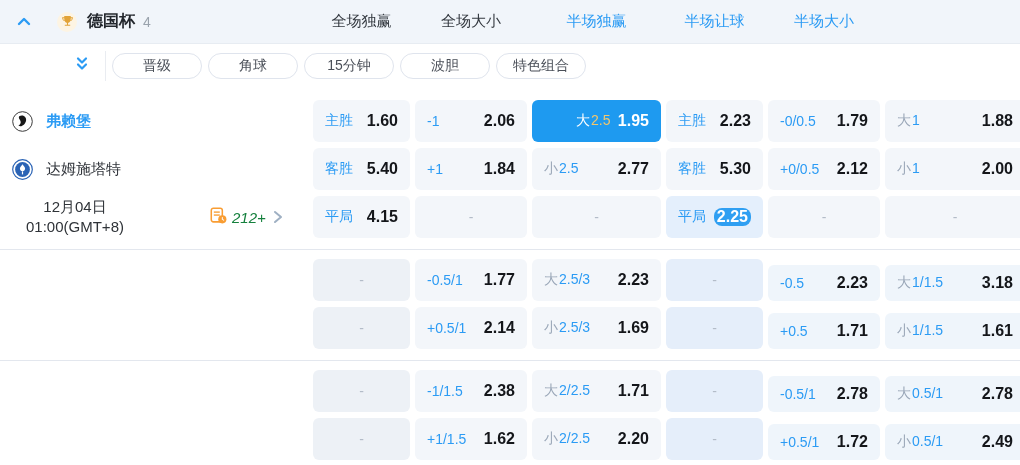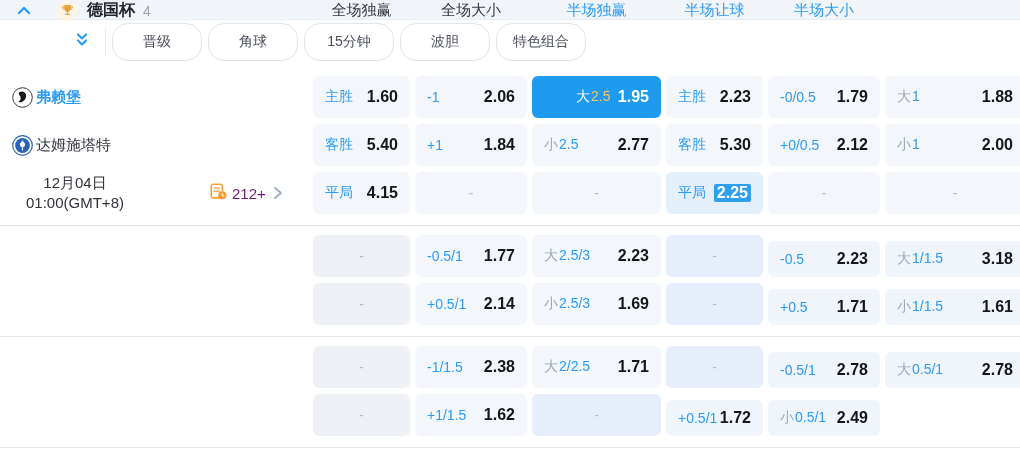--- a/index.html
+++ b/index.html
@@ -10,7 +10,7 @@
   .grid7 { display:grid; grid-template-columns:308px 97px 112px 129px 97px 112px 140px; column-gap:5px; }
 
   
-  .league-bar { height:20px; background:#f1f5fa; border-bottom:1px solid #e7ecf2; align-items:center; }
+  .league-bar { height:44px; background:#f1f5fa; border-bottom:1px solid #e7ecf2; align-items:center; }
   .league-info { display:flex; align-items:center; height:100%; }
   .collapse-chev { margin-left:15px; display:flex; align-items:center; }
   .trophy-wrap { margin-left:24px; width:20px; height:20px; border-radius:50%; background:#fdf4e3; display:flex; align-items:center; justify-content:center; }

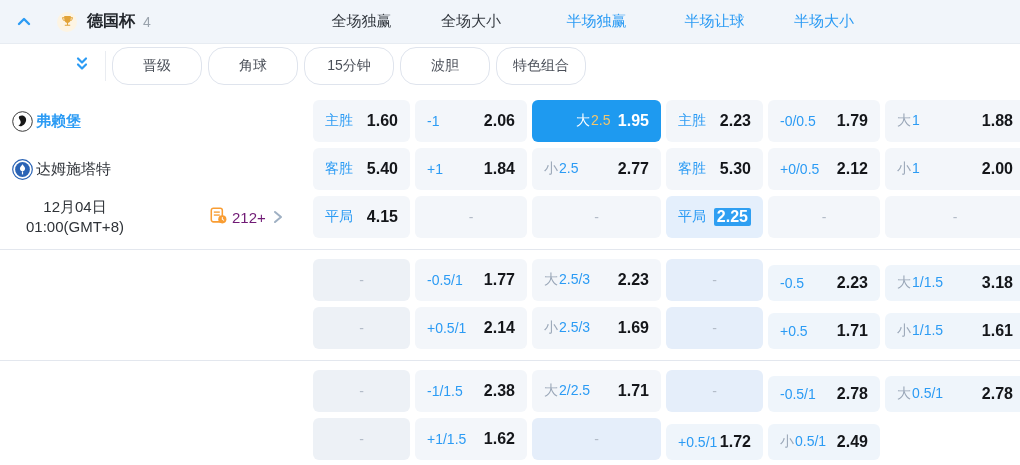--- a/index.html
+++ b/index.html
@@ -23,7 +23,7 @@
   .pills-row { height:44px; display:flex; align-items:center; background:#fff; }
   .collapse-box { width:106px; height:30px; display:flex; align-items:center; justify-content:flex-end; padding-right:14px; border-right:1px solid #e9ecf1; }
   .pills { display:flex; margin-left:6px; }
-  .pill { width:90px; height:38px; margin-right:6px; border:1px solid #dfe4ed; border-radius:16px; background:#fff; display:flex; align-items:center; justify-content:center; font-size:14px; color:#4a4f58; cursor:pointer; }
+  .pill { width:90px; height:26px; margin-right:6px; border:1px solid #dfe4ed; border-radius:16px; background:#fff; display:flex; align-items:center; justify-content:center; font-size:14px; color:#4a4f58; cursor:pointer; }
 
   
   .rows-area { margin-top:12px; }

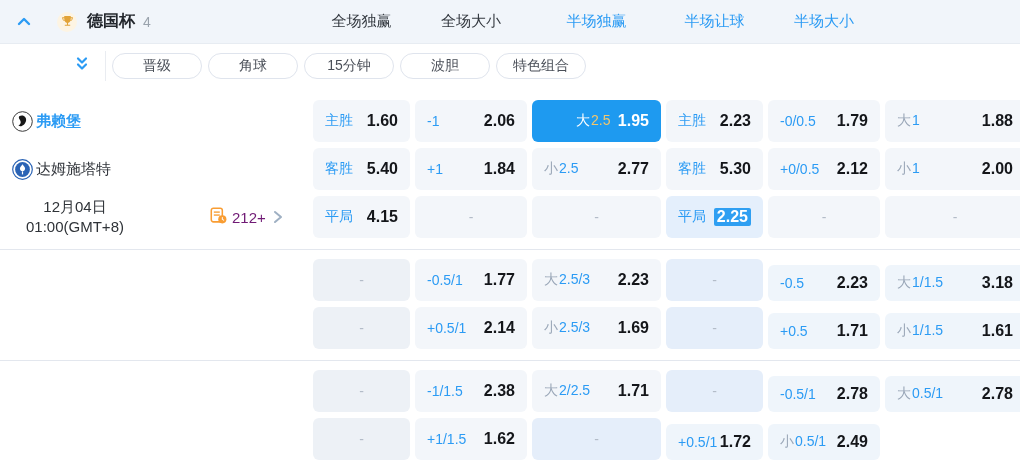--- a/index.html
+++ b/index.html
@@ -29,7 +29,7 @@
   .rows-area { margin-top:12px; }
   .row { margin-bottom:6px; height:42px; align-items:stretch; }
   .left { display:flex; align-items:center; }
-  .team-name { margin-left:3px; font-size:15px; color:#31353b; }
+  .team-name { margin-left:13px; font-size:15px; color:#31353b; }
   .team-name.home { color:#2b9bf4; font-weight:bold; }
   .badge { margin-left:12px; display:flex; align-items:center; }
   .date-block { width:150px; text-align:center; font-size:15px; color:#2f3338; line-height:1.35; }

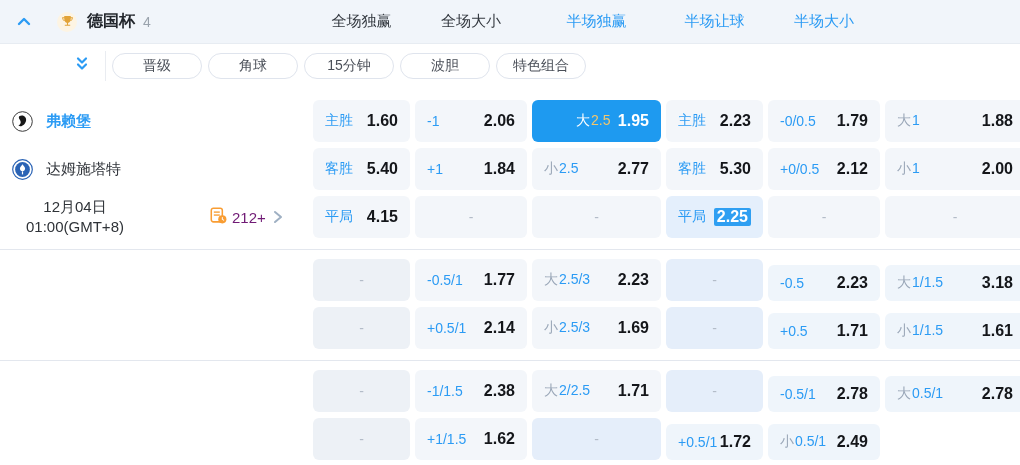--- a/index.html
+++ b/index.html
@@ -34,7 +34,7 @@
   .badge { margin-left:12px; display:flex; align-items:center; }
   .date-block { width:150px; text-align:center; font-size:15px; color:#2f3338; line-height:1.35; }
   .more-link { margin-left:60px; display:flex; align-items:center; cursor:pointer; }
-  .more-count { margin-left:5px; font-size:15px; color:#701a75; }
+  .more-count { margin-left:5px; font-size:15px; color:#15803d;font-style:italic; }
   .more-chev { margin-left:6px; display:flex; align-items:center; }
 
   .cell { background:#f3f6fa; border-radius:6px; display:flex; align-items:center; justify-content:space-between; padding:0 12px; font-size:14px; cursor:pointer; }

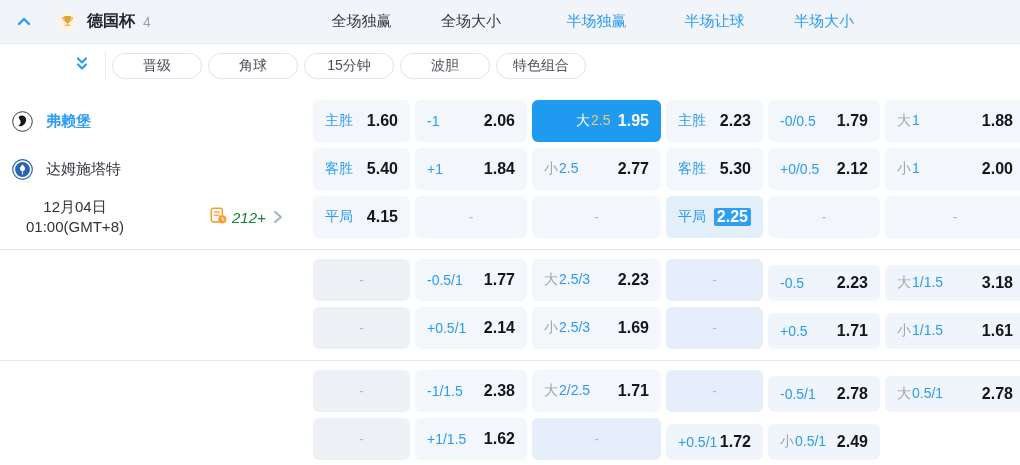--- a/index.html
+++ b/index.html
@@ -49,7 +49,7 @@
   .cell.selected { background:#1e9af0;padding-left:44px; }
   .cell.selected .lbl, .cell.selected .pfx, .cell.selected .val { color:#fff; }
   .cell.selected .line { color:#f2c66c; }
-  .val.flash { background:#2f9ff2; color:#fff; padding:0 3px; border-radius:2px; }
+  .val.flash { background:#2f9ff2; color:#fff; padding:0 3px; border-radius:8px; }
 
   .sep { height:1px; background:#e3e7ee; margin:11px 0 9px 0; }
 </style>

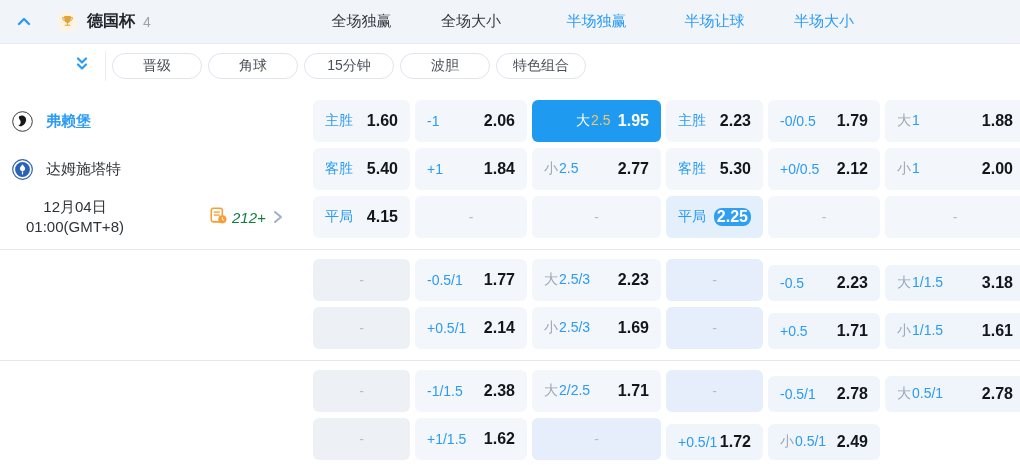--- a/index.html
+++ b/index.html
@@ -288,6 +288,10 @@
           <span class="lbl"><span class="line">+1/1.5</span></span>
           <span class="val">1.62</span>
         </div>
+        <div class="cell">
+          <span class="lbl"><span class="pfx">小</span><span class="line">2/2.5</span></span>
+          <span class="val">2.20</span>
+        </div>
         <div class="cell dash halfdash">-</div>
         <div class="cell half">
           <span class="lbl"><span class="line">+0.5/1</span></span>

